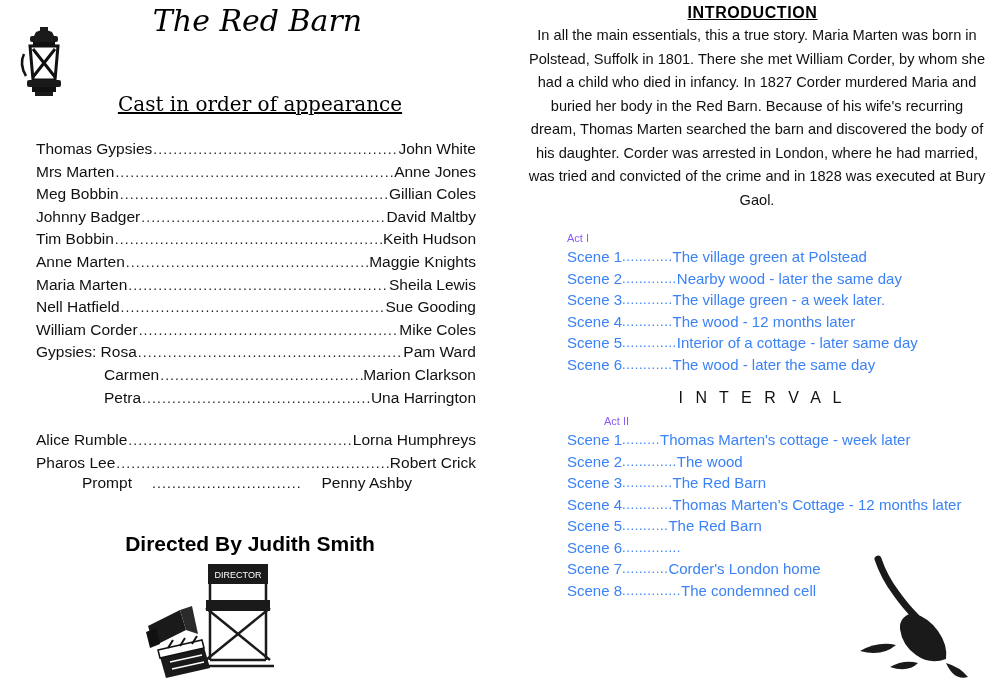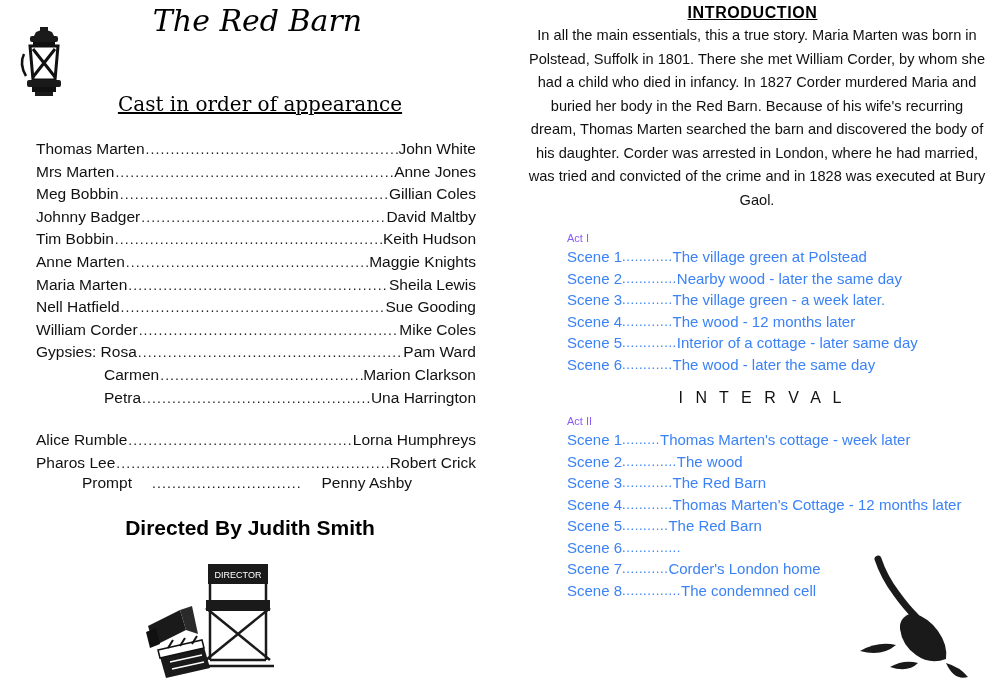--- a/index.html
+++ b/index.html
@@ -231,7 +231,7 @@
     <div class="cast-list">
 
     <div class="cast-row">
-          <span class="role">Thomas  Marten</span>
+          <span class="role">Thomas  Gypsies</span>
           <span class="dots">................................................................................</span>
           <span class="actor">John White</span>
         </div>

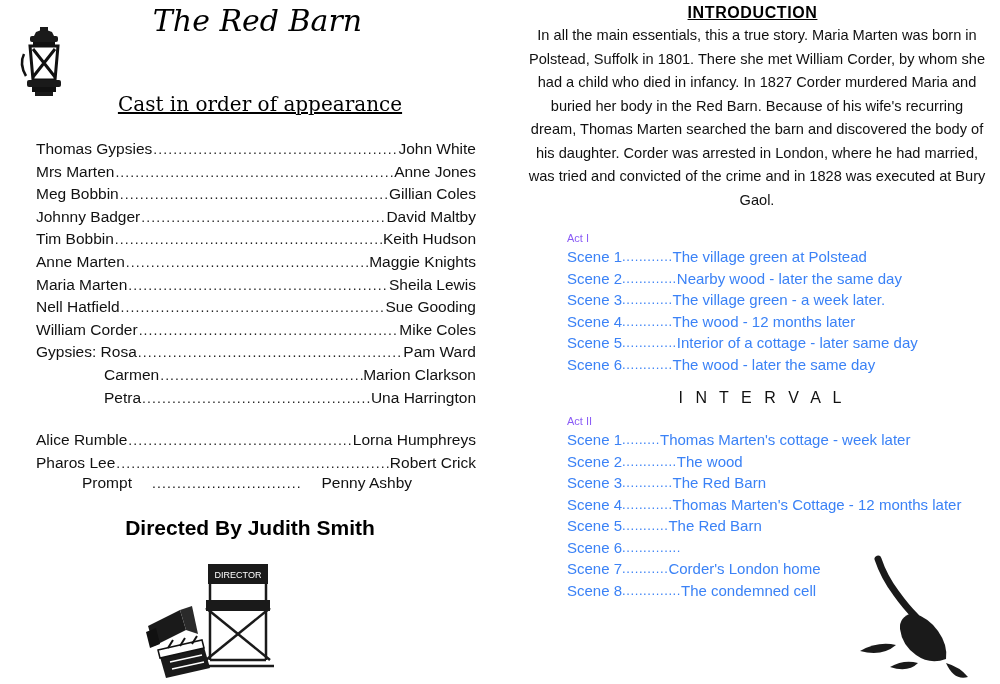--- a/index.html
+++ b/index.html
@@ -193,7 +193,7 @@
     padding-right: 40px;
     color: #111;
   }
-  .act2 { margin-top: 0; }
+  .act2 { margin-top: 0; margin-left: 37px; }
   .axe-art {
     position: absolute;
     left: 355px;

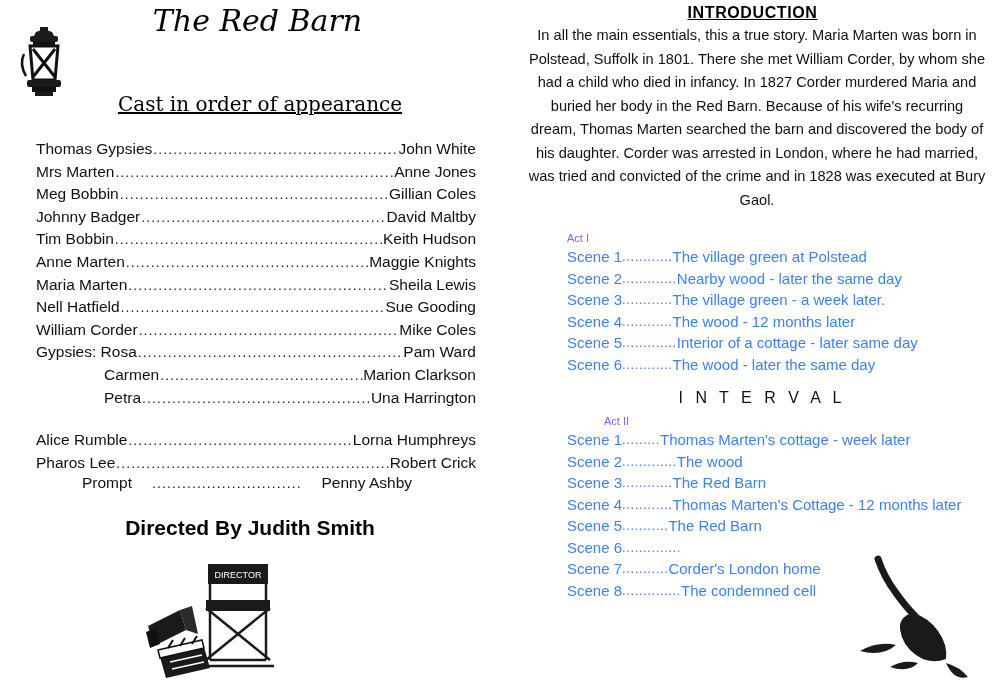--- a/index.html
+++ b/index.html
@@ -106,7 +106,7 @@
   .director {
     position: absolute;
     left: 40px;
-    top: 516px;
+    top: 532px;
     width: 420px;
     text-align: center;
     font-size: 21px;

